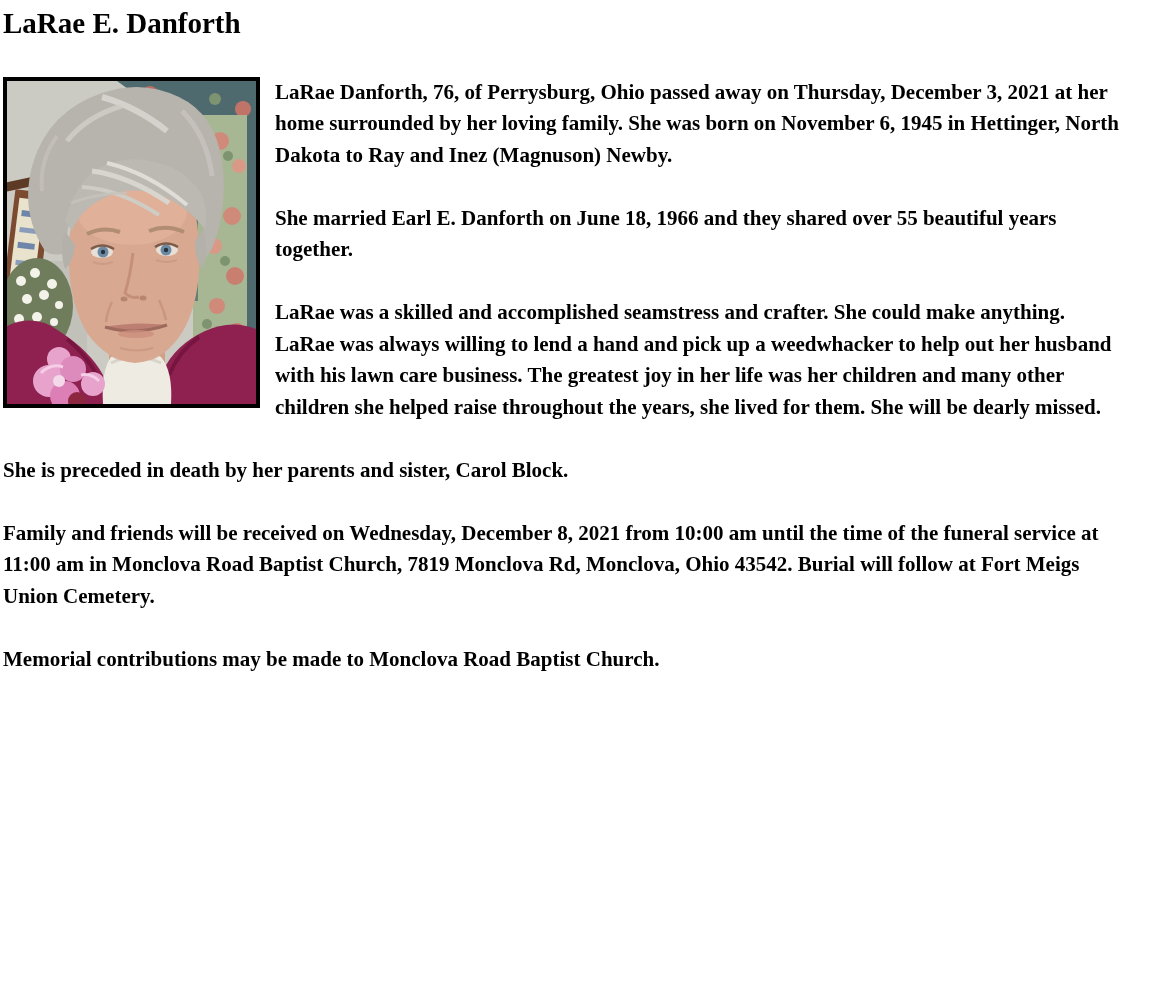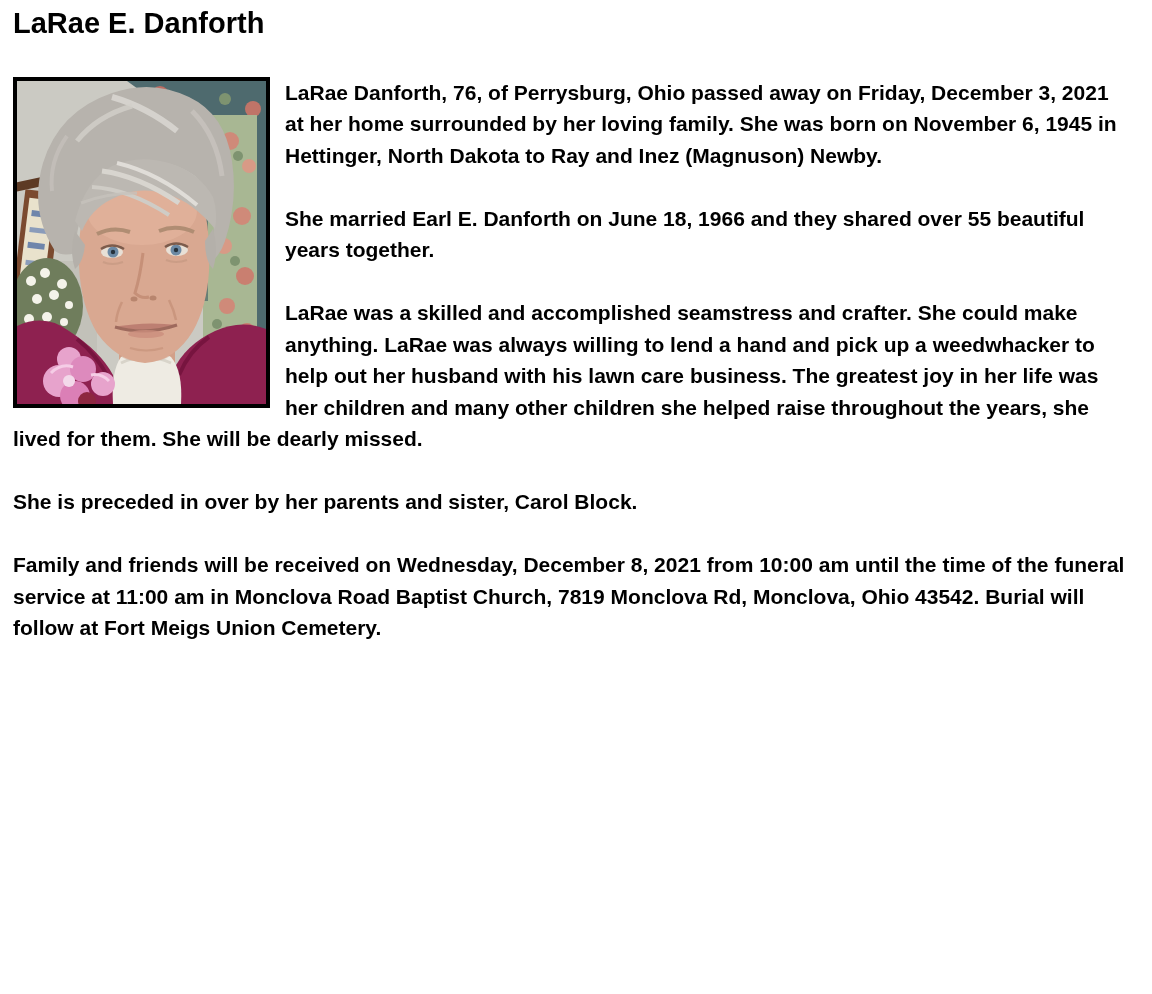--- a/index.html
+++ b/index.html
@@ -13,9 +13,9 @@
     width: 1152px;
     height: 848px;
     box-sizing: border-box;
-    padding: 6px 26px 0 13px;
+    padding: 6px 26px 0 3px;
     overflow: hidden;
-    font-family: Liberation Sans, sans-serif;
+    font-family: Liberation Serif, serif;
     font-weight: 700;
   }
   h1.obit-name {

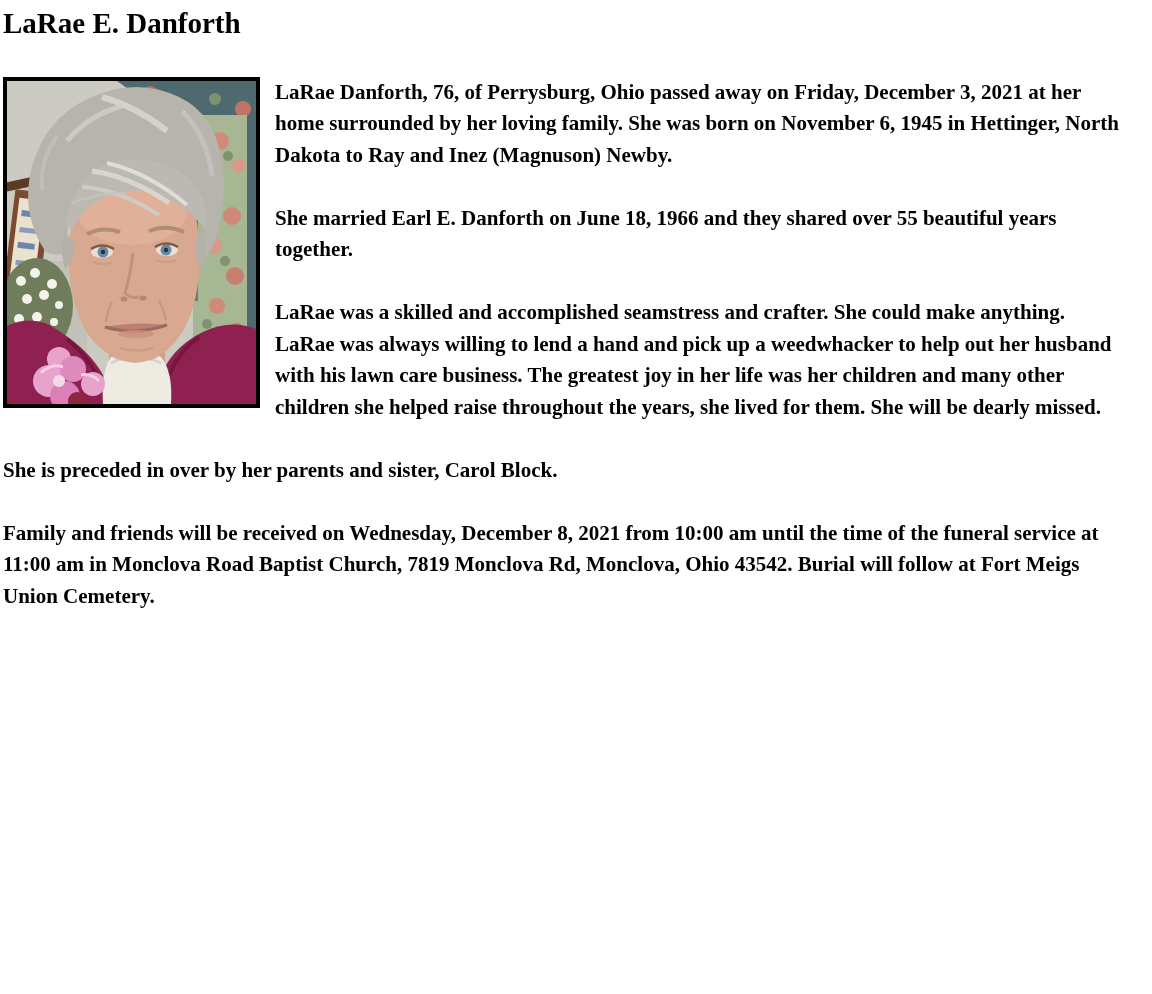--- a/index.html
+++ b/index.html
@@ -182,7 +182,7 @@
       </svg>
     </div>
 
-    <p>LaRae Danforth, 76, of Perrysburg, Ohio passed away on Friday, December 3, 2021 at her home surrounded by her loving family. She was born on November 6, 1945 in Hettinger, North Dakota to Ray and Inez (Magnuson) Newby.</p>
+    <p>LaRae Danforth, 76, of Perrysburg, Ohio passed away on Thursday, December 3, 2021 at her home surrounded by her loving family. She was born on November 6, 1945 in Hettinger, North Dakota to Ray and Inez (Magnuson) Newby.</p>
     <p>She married Earl E. Danforth on June 18, 1966 and they shared over 55 beautiful years together.</p>
     <p>LaRae was a skilled and accomplished seamstress and crafter. She could make anything. LaRae was always willing to lend a hand and pick up a weedwhacker to help out her husband with his lawn care business. The greatest joy in her life was her children and many other children she helped raise throughout the years, she lived for them. She will be dearly missed.</p>
     <p>She is preceded in over by her parents and sister, Carol Block.</p>

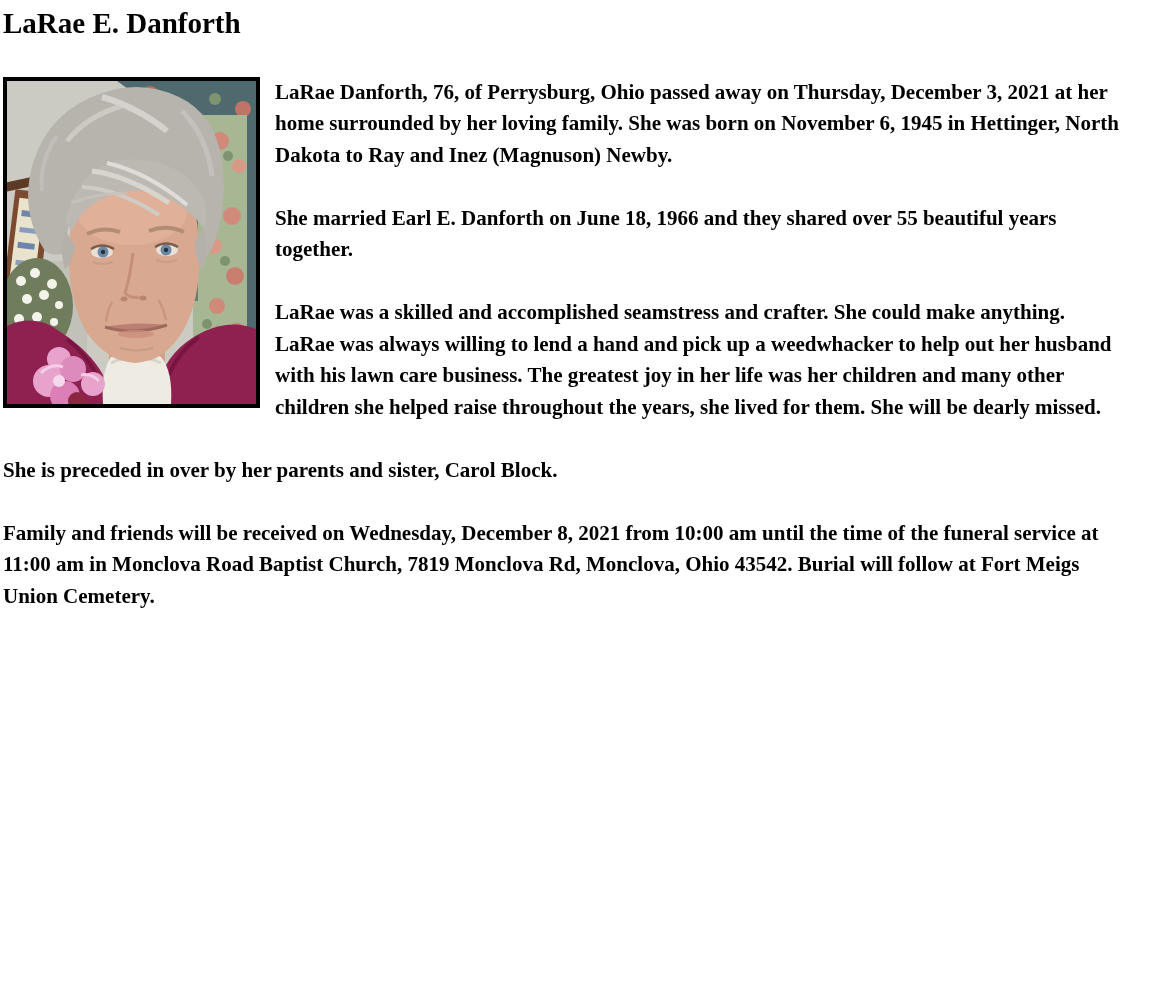--- a/index.html
+++ b/index.html
@@ -185,7 +185,7 @@
     <p>LaRae Danforth, 76, of Perrysburg, Ohio passed away on Thursday, December 3, 2021 at her home surrounded by her loving family. She was born on November 6, 1945 in Hettinger, North Dakota to Ray and Inez (Magnuson) Newby.</p>
     <p>She married Earl E. Danforth on June 18, 1966 and they shared over 55 beautiful years together.</p>
     <p>LaRae was a skilled and accomplished seamstress and crafter. She could make anything. LaRae was always willing to lend a hand and pick up a weedwhacker to help out her husband with his lawn care business. The greatest joy in her life was her children and many other children she helped raise throughout the years, she lived for them. She will be dearly missed.</p>
-    <p>She is preceded in over by her parents and sister, Carol Block.</p>
+    <p>She is preceded in death by her parents and sister, Carol Block.</p>
     <p>Family and friends will be received on Wednesday, December 8, 2021 from 10:00 am until the time of the funeral service at 11:00 am in Monclova Road Baptist Church, 7819 Monclova Rd, Monclova, Ohio 43542. Burial will follow at Fort Meigs Union Cemetery.</p>
 
   </div>

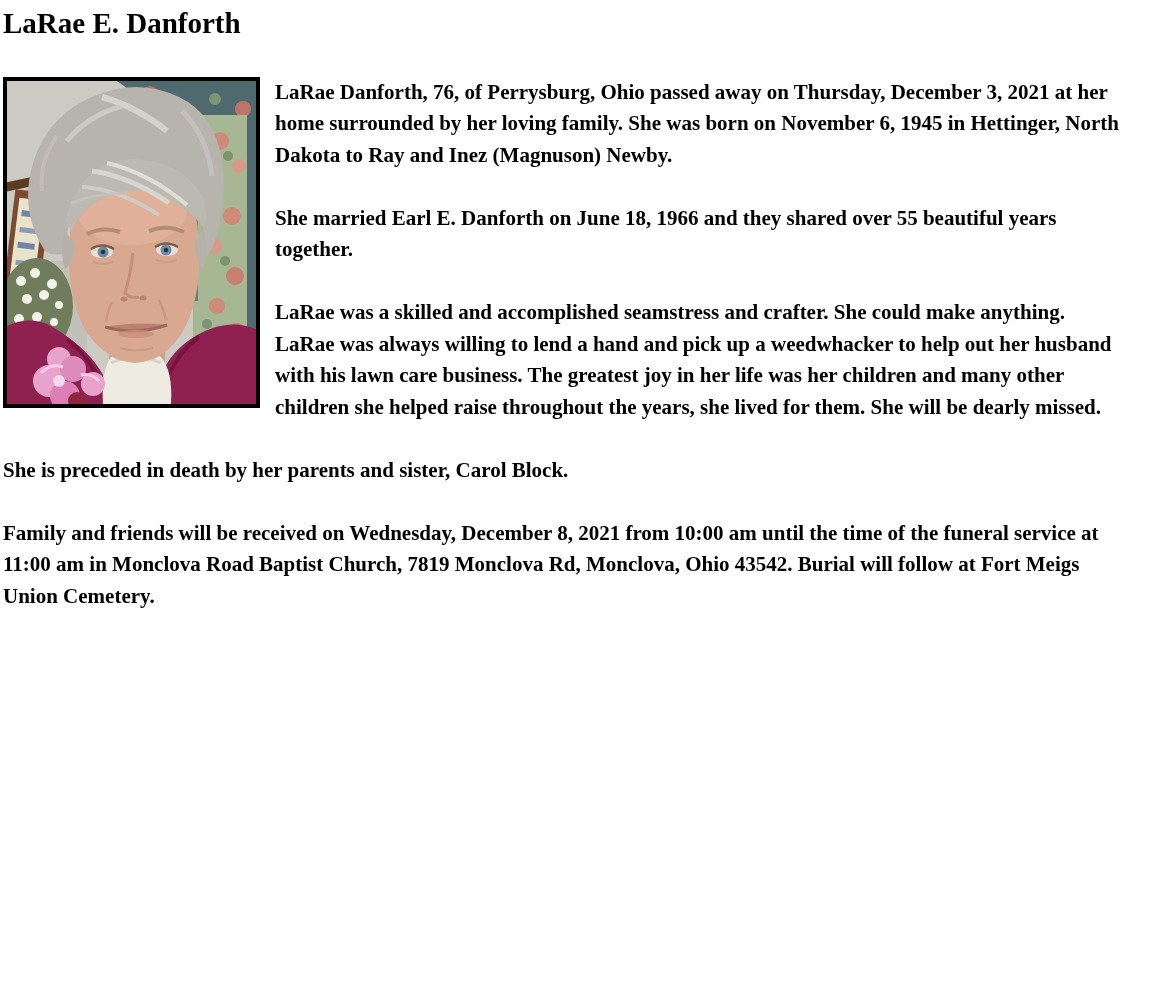--- a/index.html
+++ b/index.html
@@ -187,6 +187,7 @@
     <p>LaRae was a skilled and accomplished seamstress and crafter. She could make anything. LaRae was always willing to lend a hand and pick up a weedwhacker to help out her husband with his lawn care business. The greatest joy in her life was her children and many other children she helped raise throughout the years, she lived for them. She will be dearly missed.</p>
     <p>She is preceded in death by her parents and sister, Carol Block.</p>
     <p>Family and friends will be received on Wednesday, December 8, 2021 from 10:00 am until the time of the funeral service at 11:00 am in Monclova Road Baptist Church, 7819 Monclova Rd, Monclova, Ohio 43542. Burial will follow at Fort Meigs Union Cemetery.</p>
+    <p>Memorial contributions may be made to Monclova Road Baptist Church.</p>
 
   </div>
 </div>

